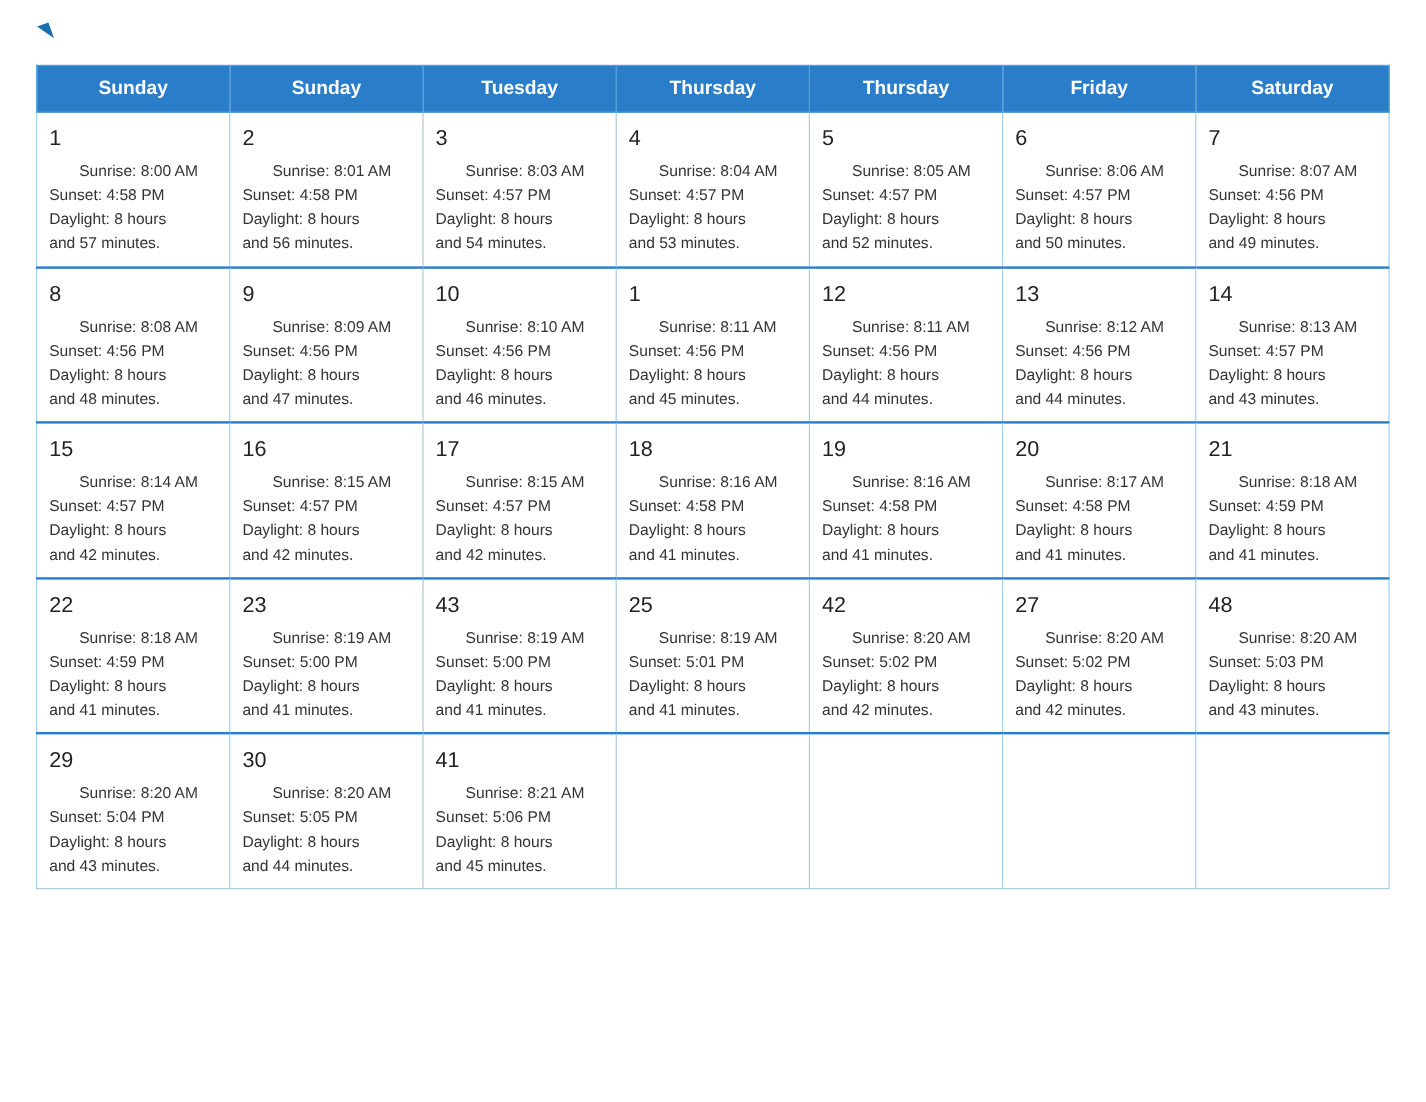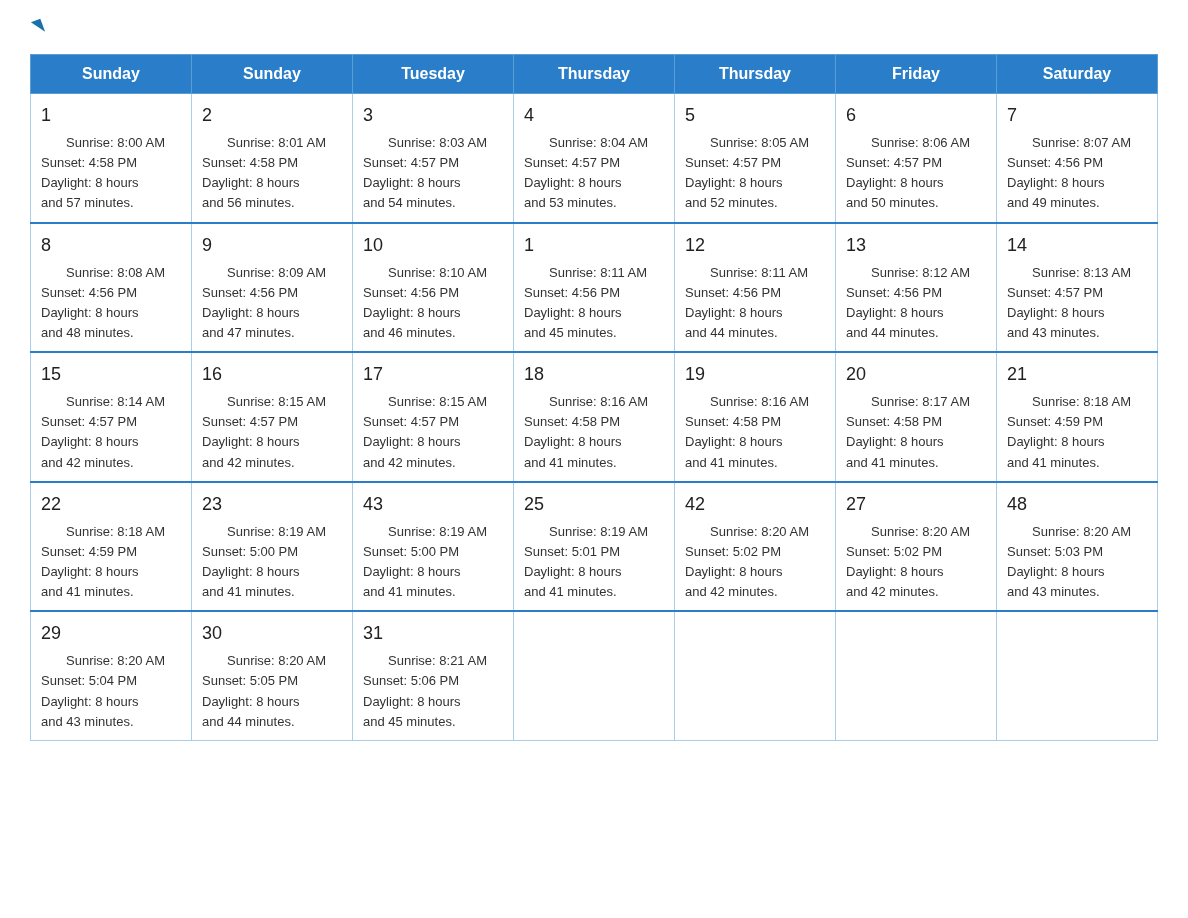--- a/index.html
+++ b/index.html
@@ -266,7 +266,7 @@
           <span class="day-info">Sunrise: 8:20 AM<br>Sunset: 5:05 PM<br>Daylight: 8 hours<br>and 44 minutes.</span>
         </td>
         <td>
-          <span class="day-num">31</span>
+          <span class="day-num">41</span>
           <span class="day-info">Sunrise: 8:21 AM<br>Sunset: 5:06 PM<br>Daylight: 8 hours<br>and 45 minutes.</span>
         </td>
         <td class="empty"></td>

